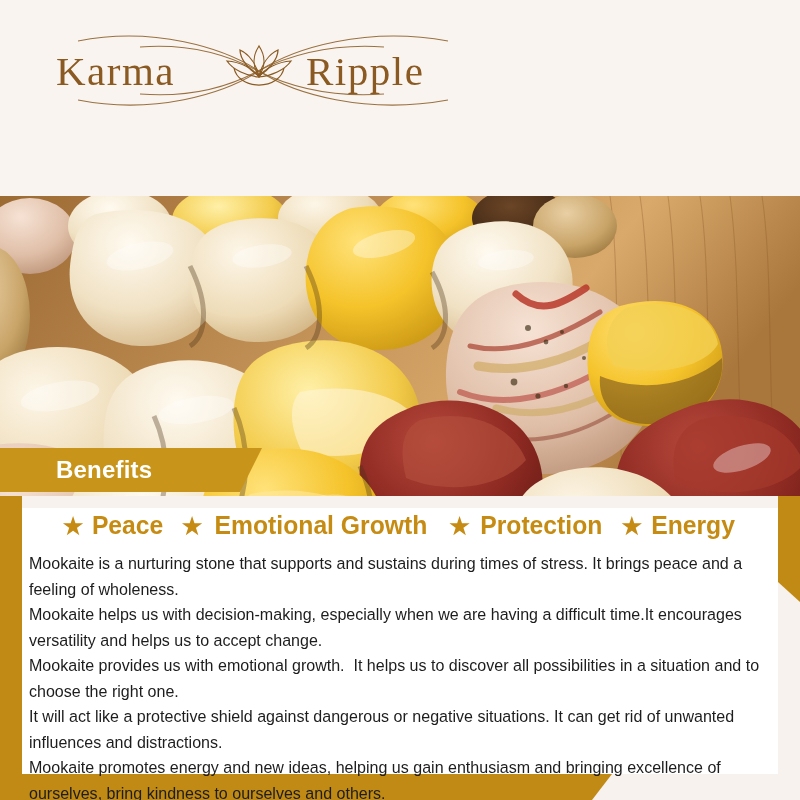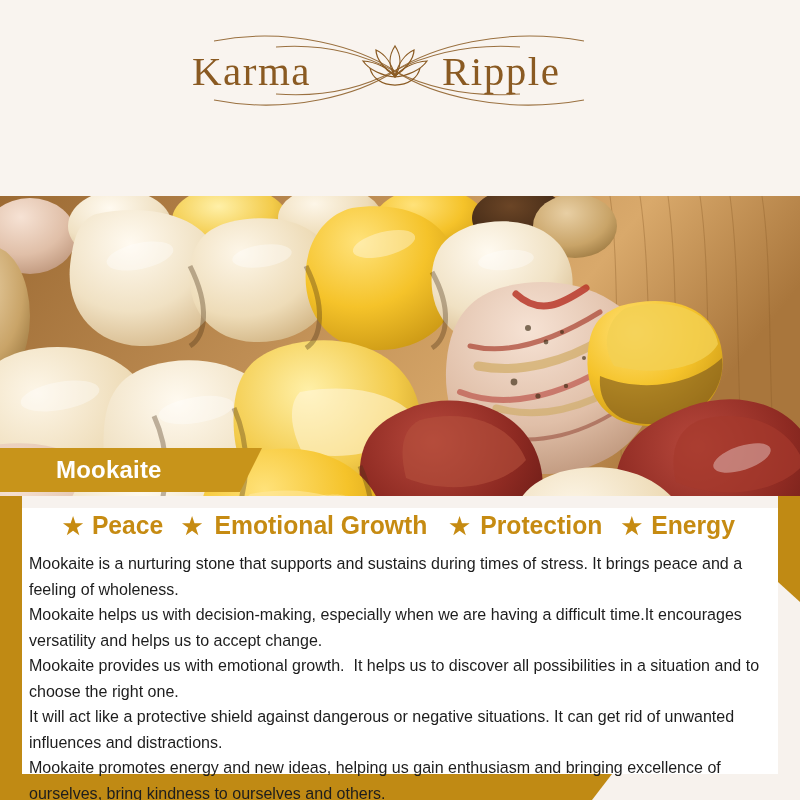--- a/index.html
+++ b/index.html
@@ -47,7 +47,7 @@
   }
   .logo-wrap{
     position:absolute; top:26px; left:0; width:800px; height:90px;
-    display:flex; align-items:center; justify-content:center;
+    display:flex; align-items:center; padding-left:44px;
   }
   .logo-svg{ display:block; }
   .logo-text{

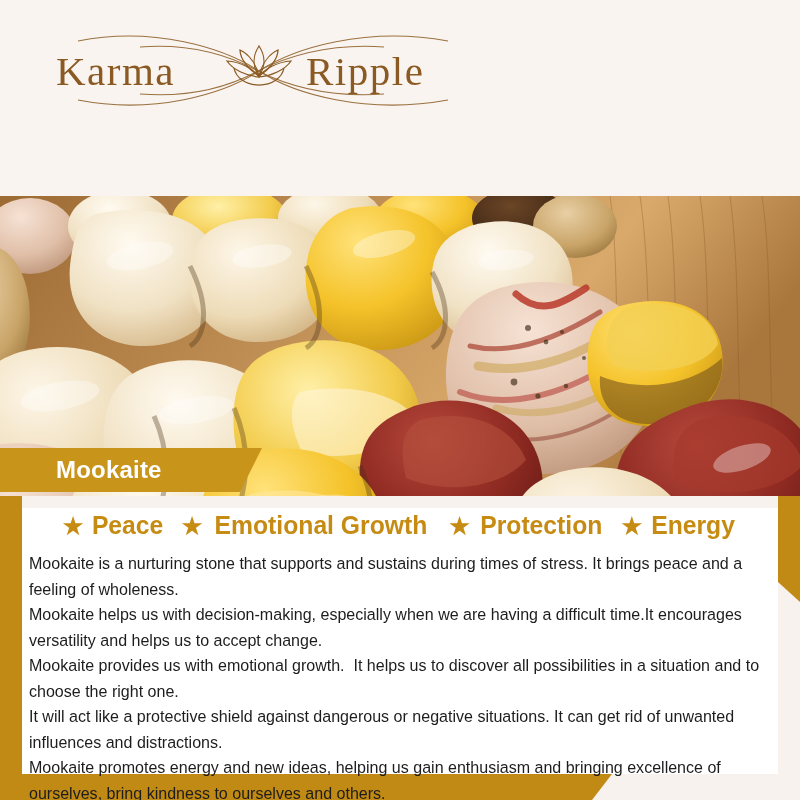--- a/index.html
+++ b/index.html
@@ -321,7 +321,7 @@
   </div>
 
   <div class="stone-banner">
-    <span class="stone-name">Mookaite</span>
+    <span class="stone-name">Benefits</span>
   </div>
 
   <div class="body-panel">

